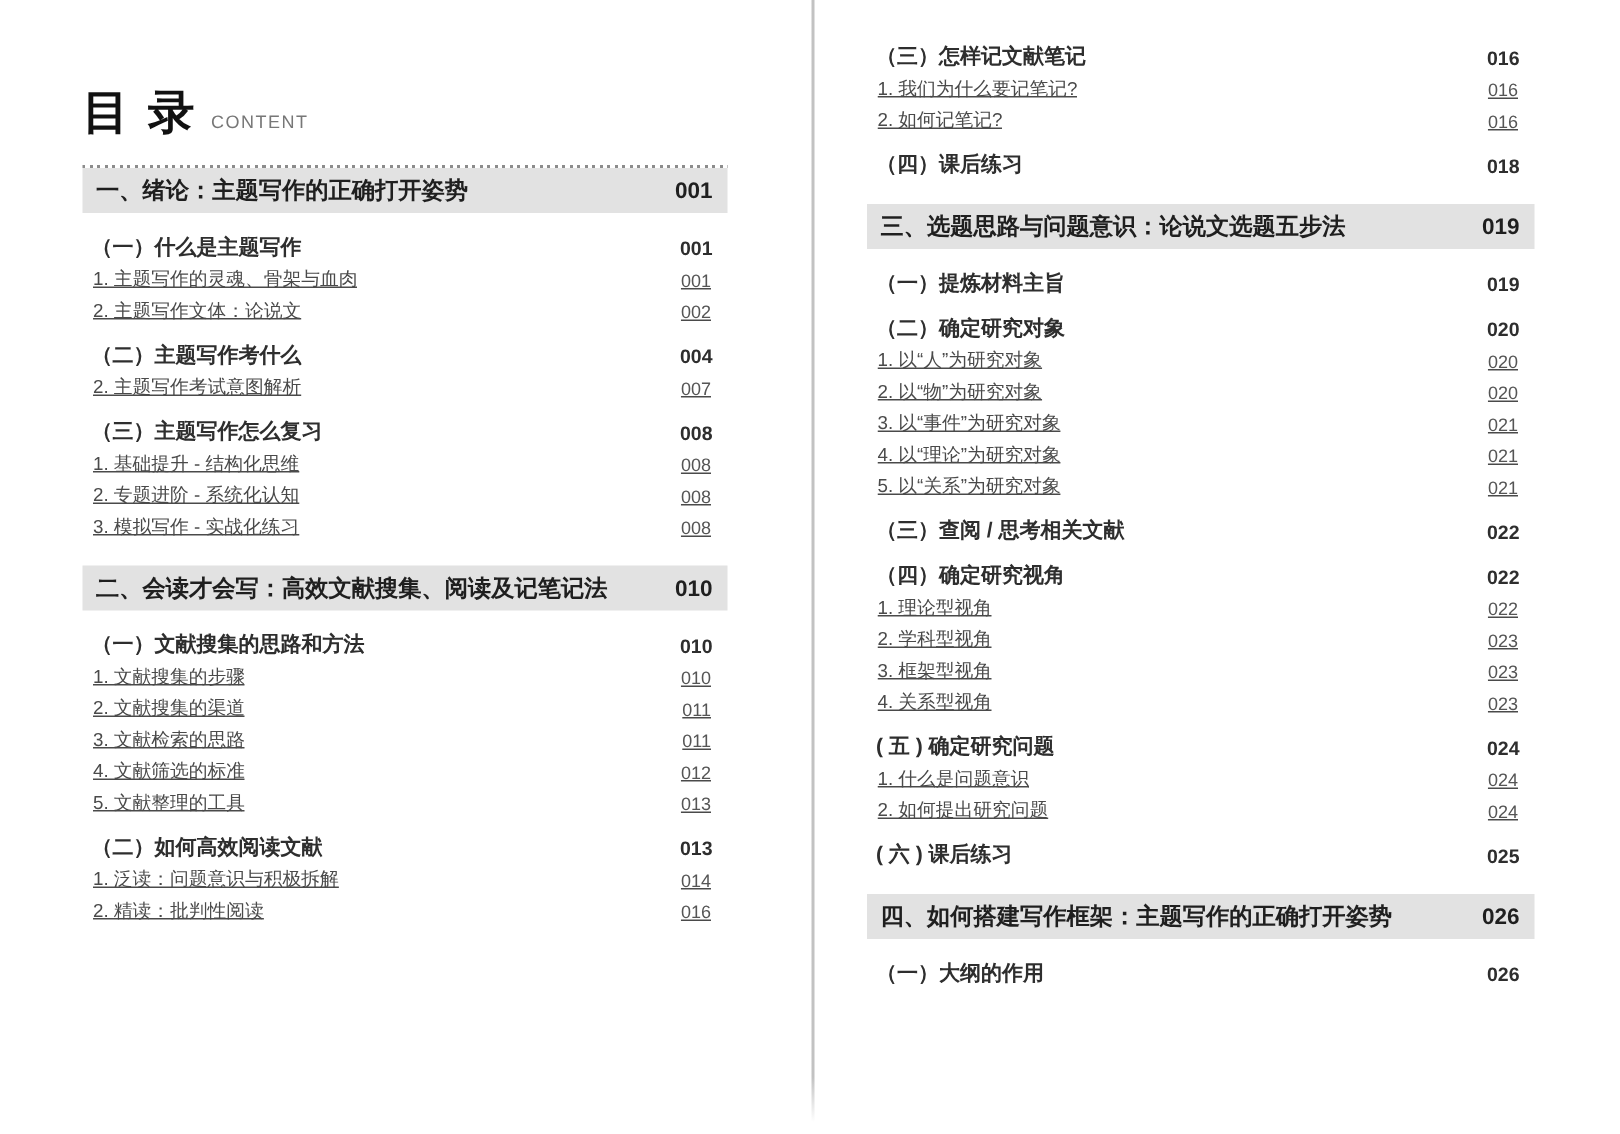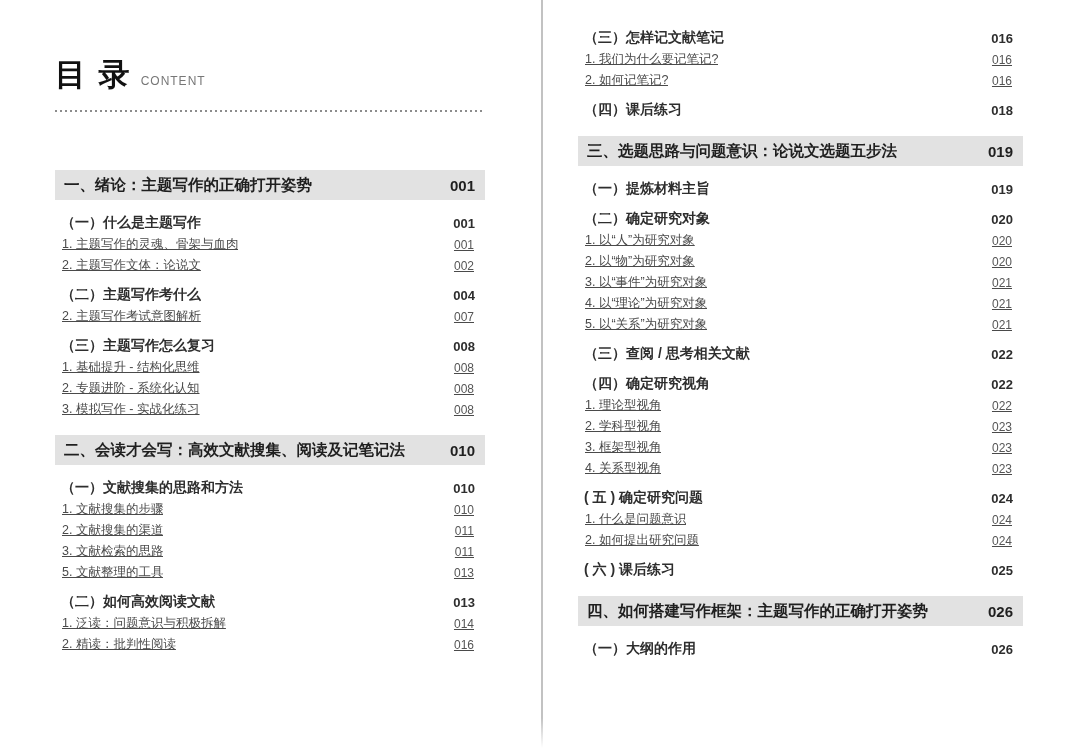--- a/index.html
+++ b/index.html
@@ -46,7 +46,7 @@
     font-size:15.5px;font-weight:bold;
   }
   .toc-header + .entries .section:first-child, .entries > .section:first-child{margin-top:0;}
-  .col-left .entries > .section:first-child{margin-top:58px;}
+  .col-left .entries > .section:first-child{}
   .section .page{font-size:15px;font-weight:bold;color:var(--heading-text);}
   .l2{
     height:22px;margin-top:8px;padding:0 10px 0 6px;

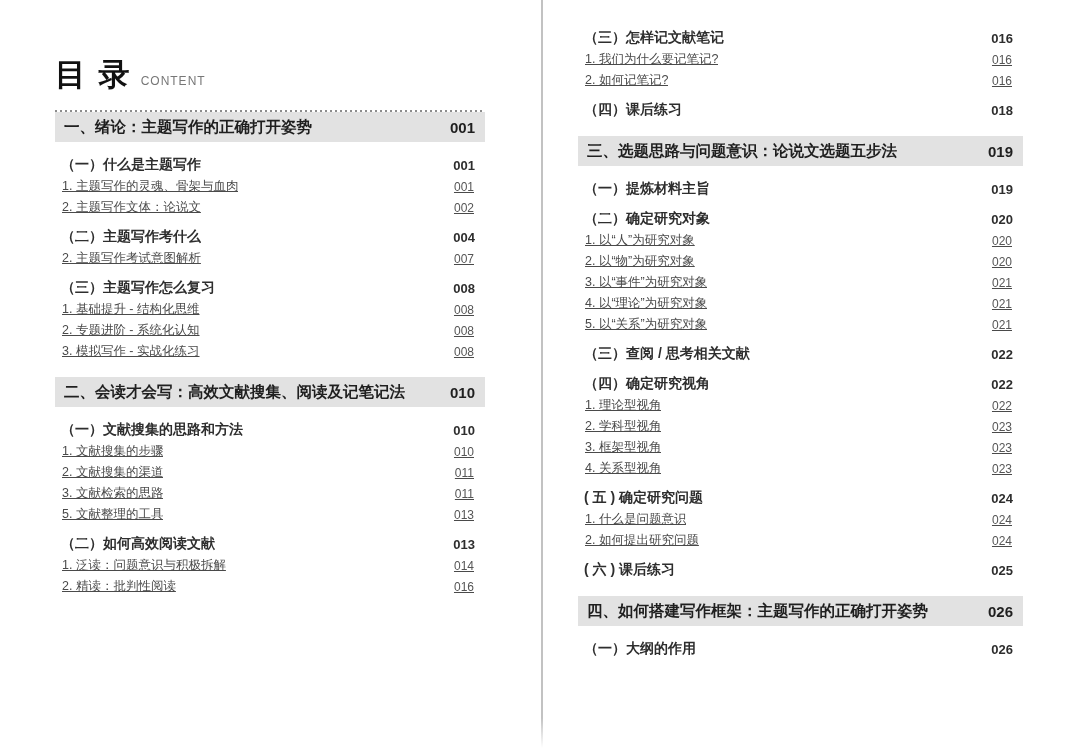--- a/index.html
+++ b/index.html
@@ -138,6 +138,10 @@
         <span class="page">011</span>
       </div>
       <div class="row l3">
+        <span class="label">4. 文献筛选的标准</span>
+        <span class="page">012</span>
+      </div>
+      <div class="row l3">
         <span class="label">5. 文献整理的工具</span>
         <span class="page">013</span>
       </div>

